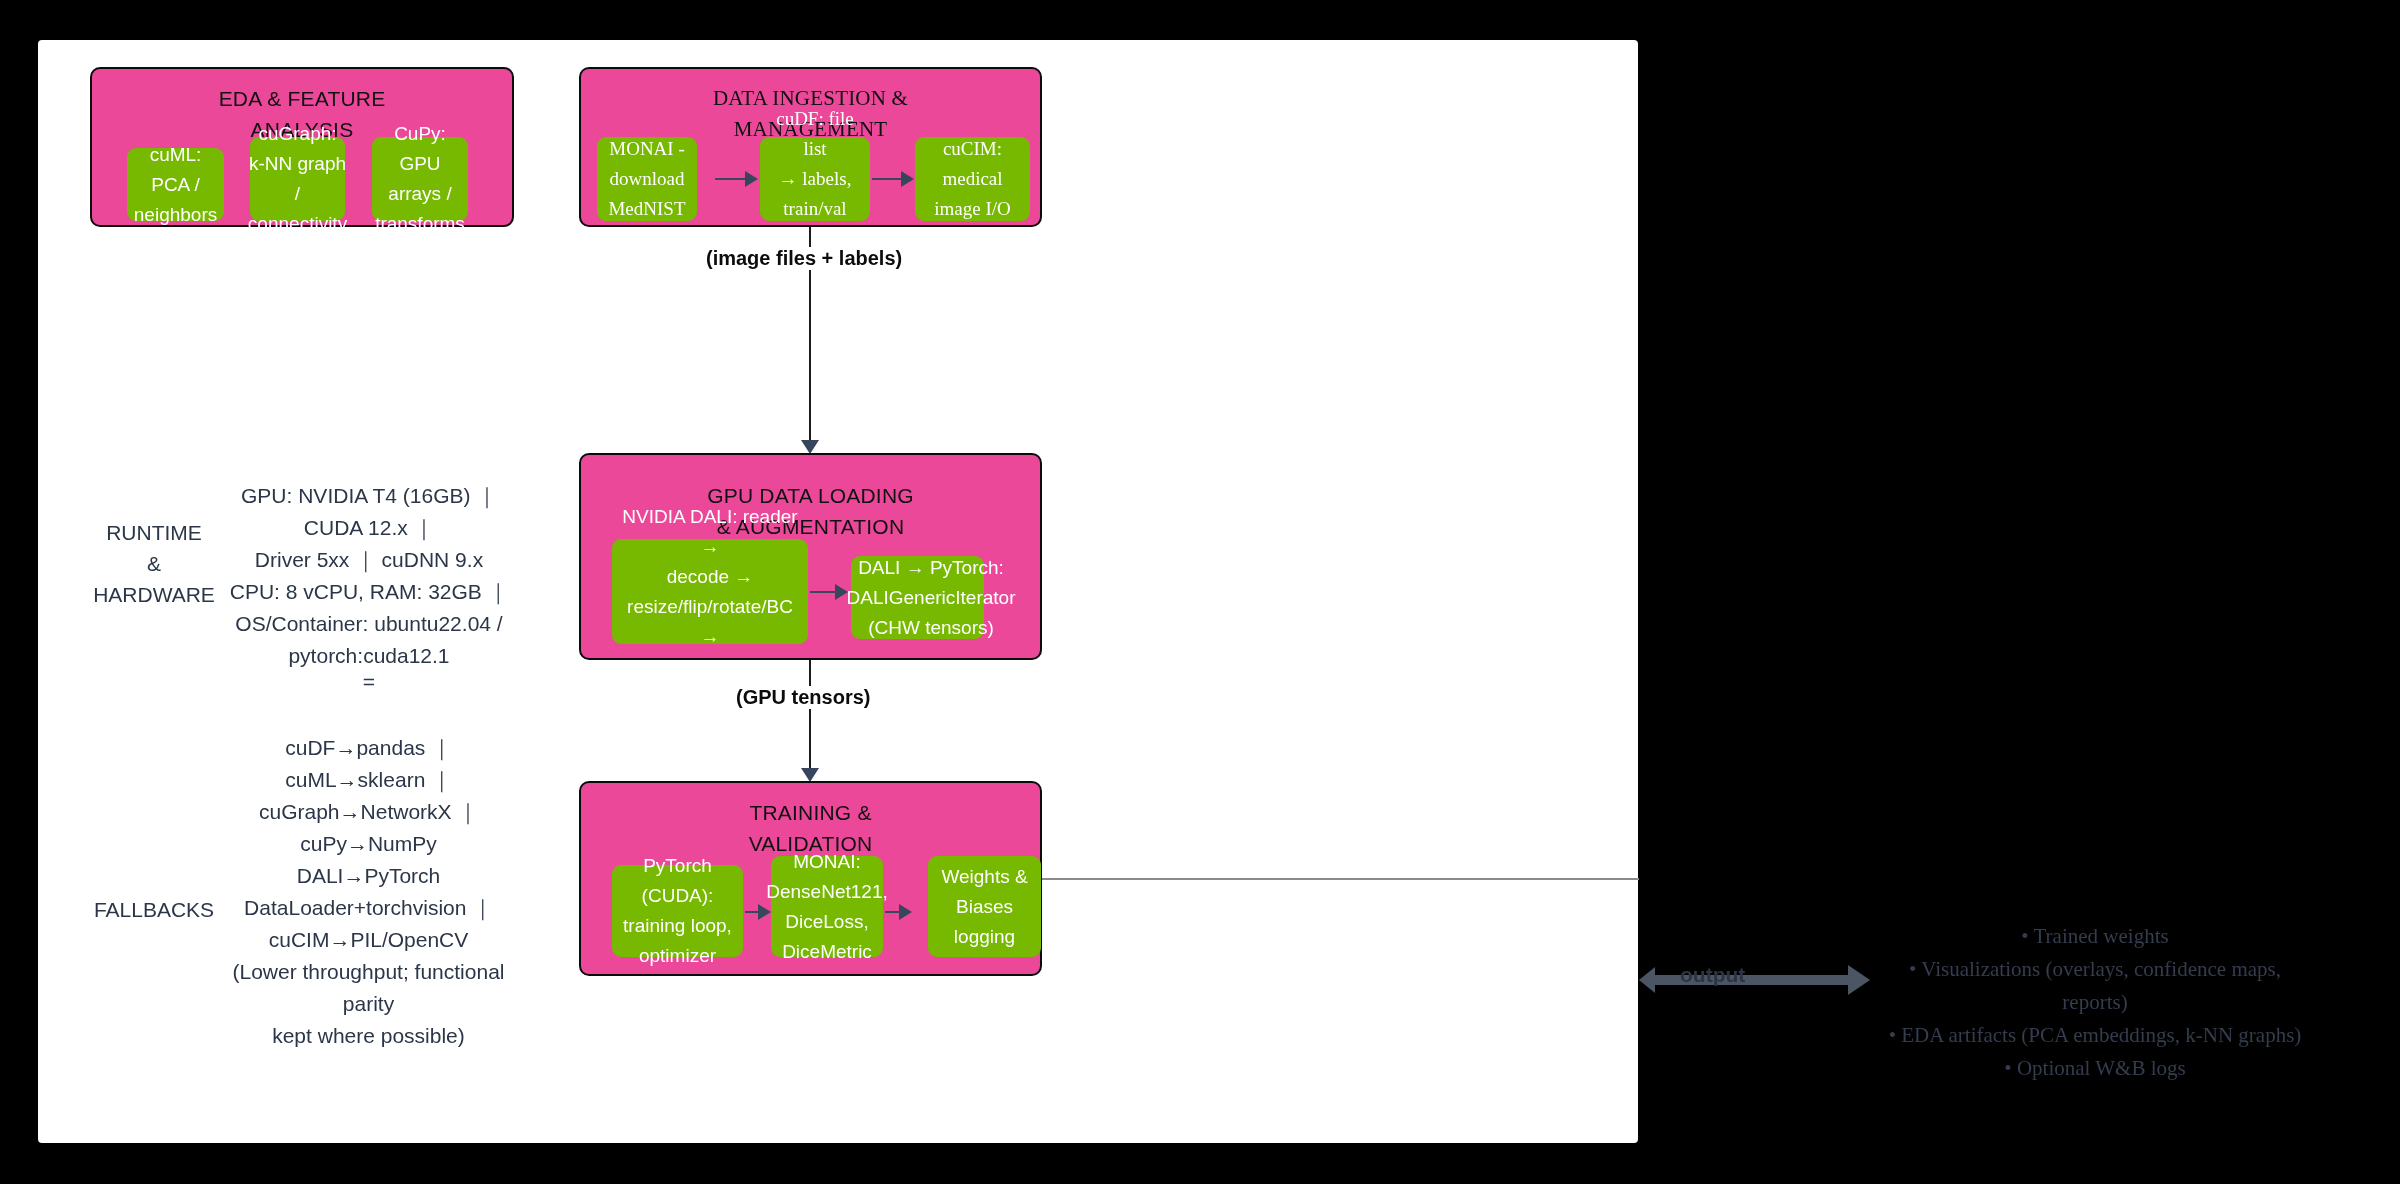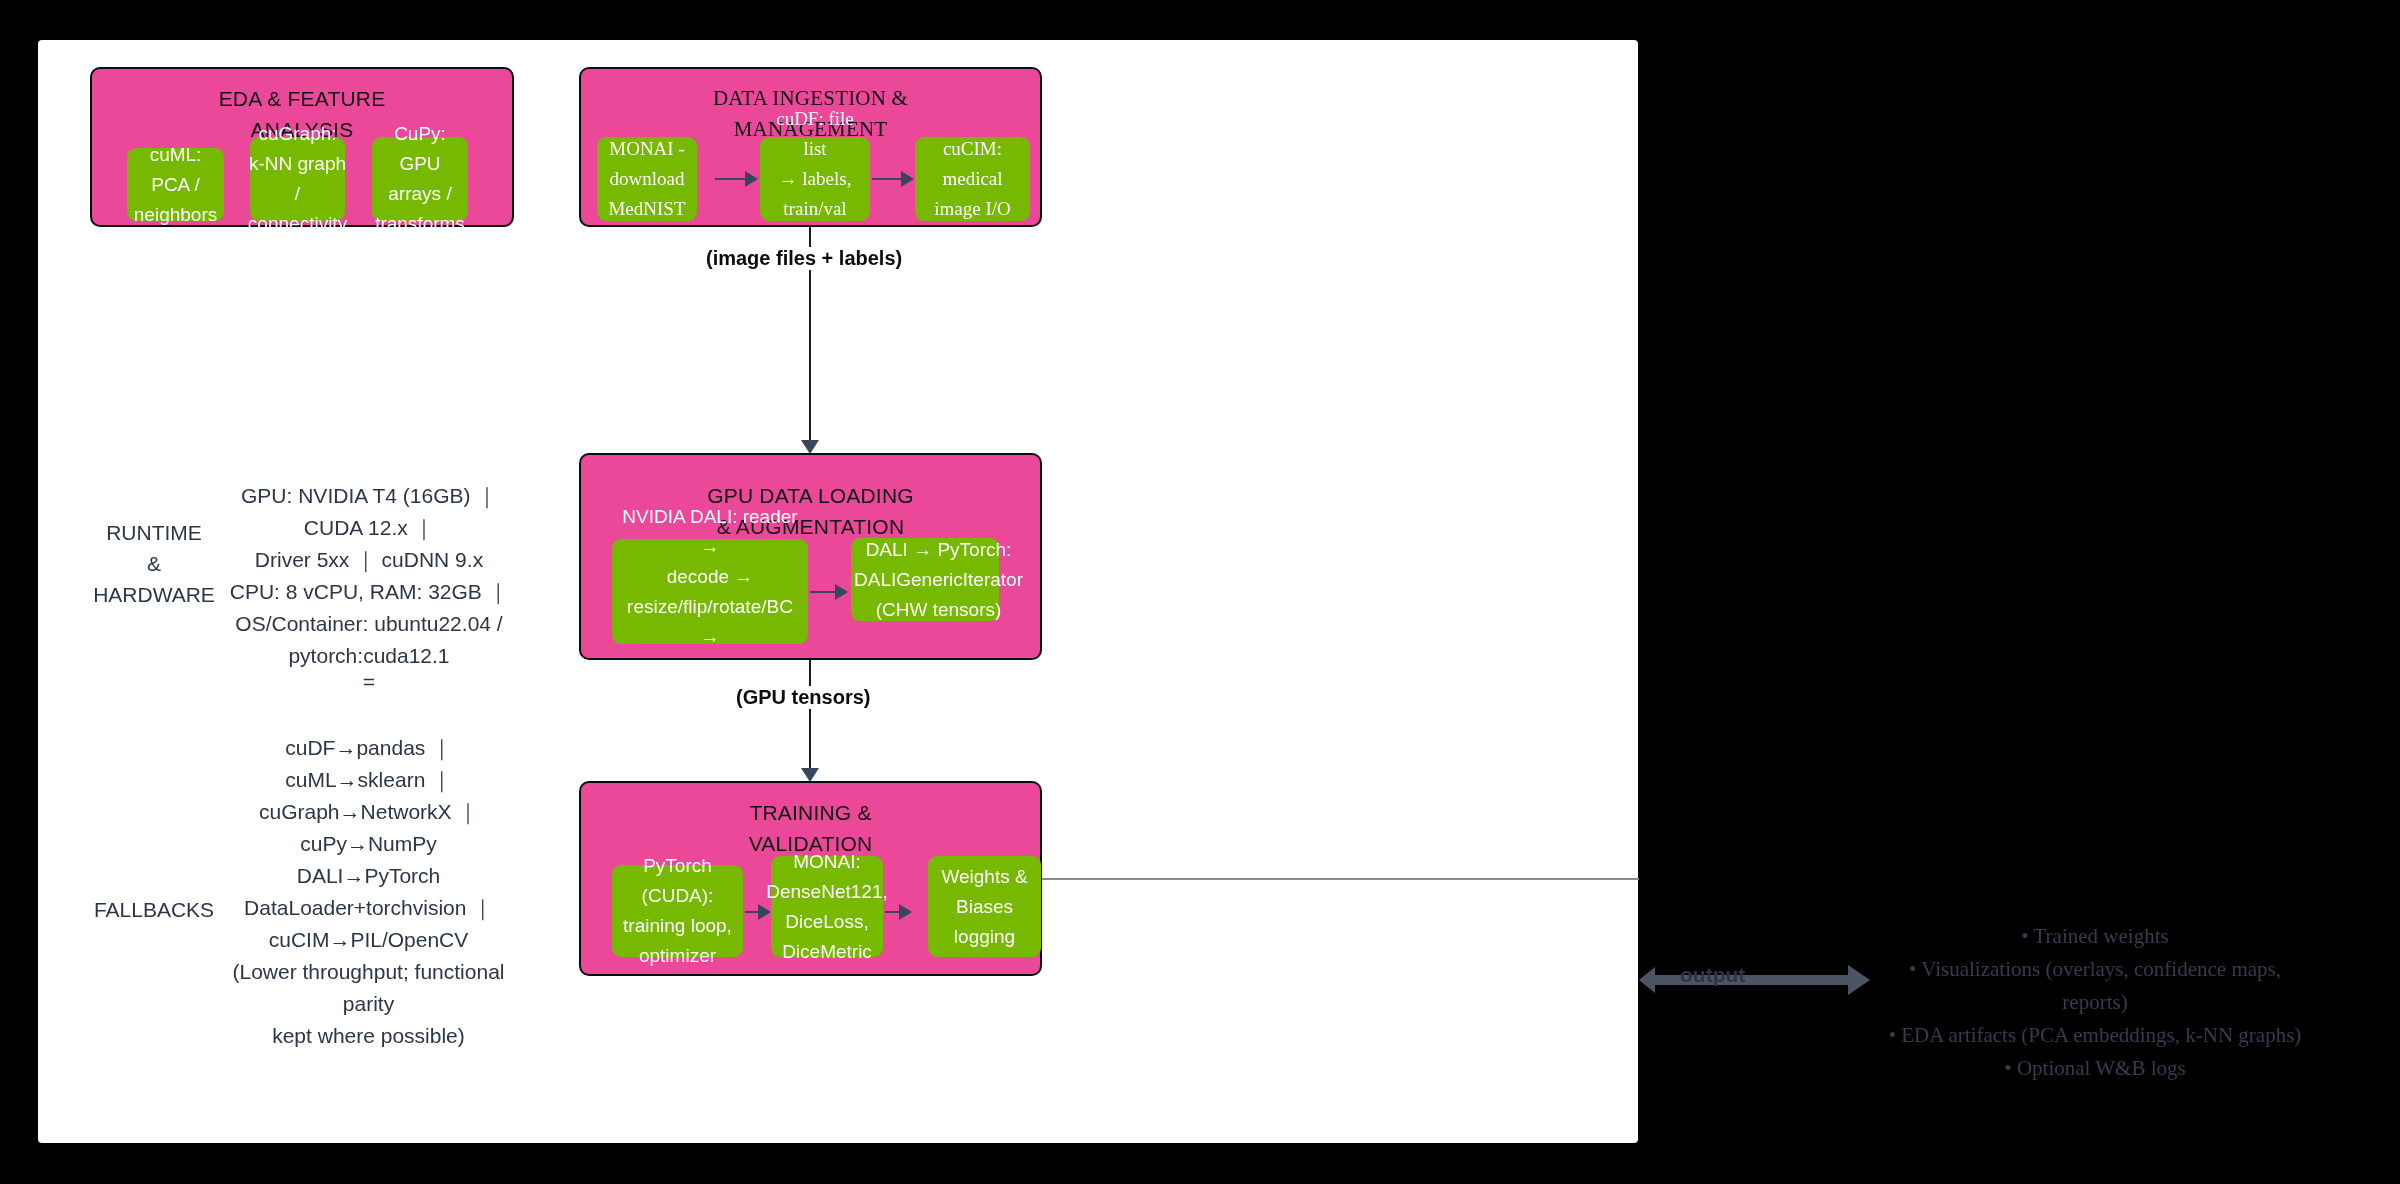--- a/index.html
+++ b/index.html
@@ -211,7 +211,7 @@
 decode →
 resize/flip/rotate/BC →
 normalize</div>
-    <div class="node" style="left:270px; top:83px; width:148px; height:83px;padding-left:35px;">DALI → PyTorch:
+    <div class="node" style="left:270px; top:101px; width:133px; height:83px;padding-left:35px;">DALI → PyTorch:
 DALIGenericIterator
 (CHW tensors)</div>
 

